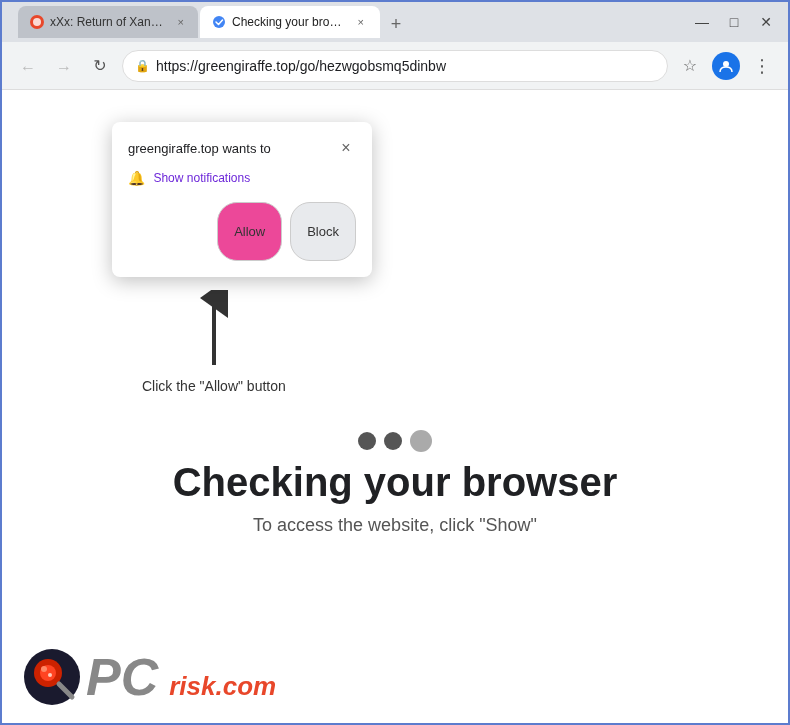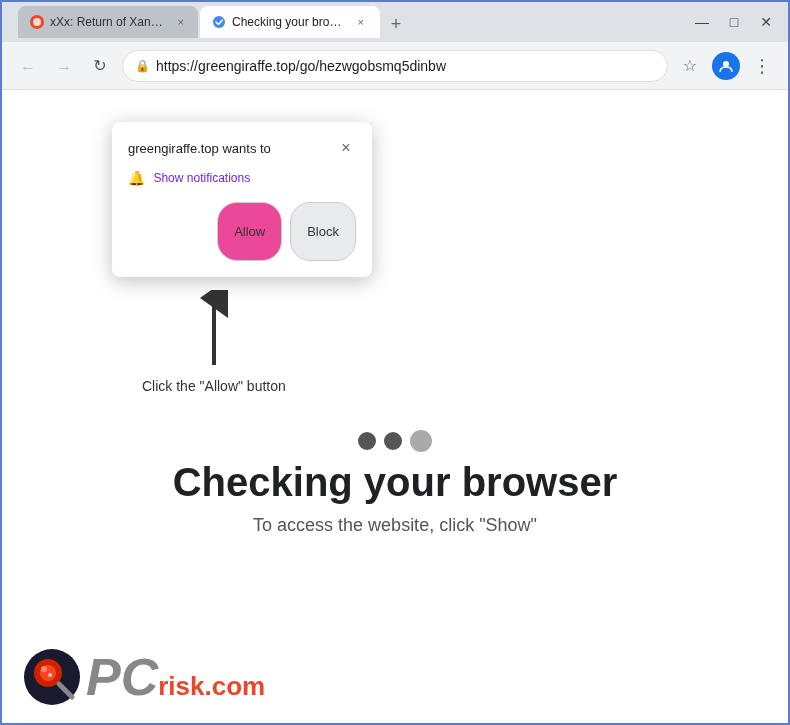--- a/index.html
+++ b/index.html
@@ -418,6 +418,8 @@
       font-size: 26px;
       font-weight: 700;
       color: #e8472a;
+      font-style: italic;
+      margin-left: 11px;
     }
   </style>
 </head>

